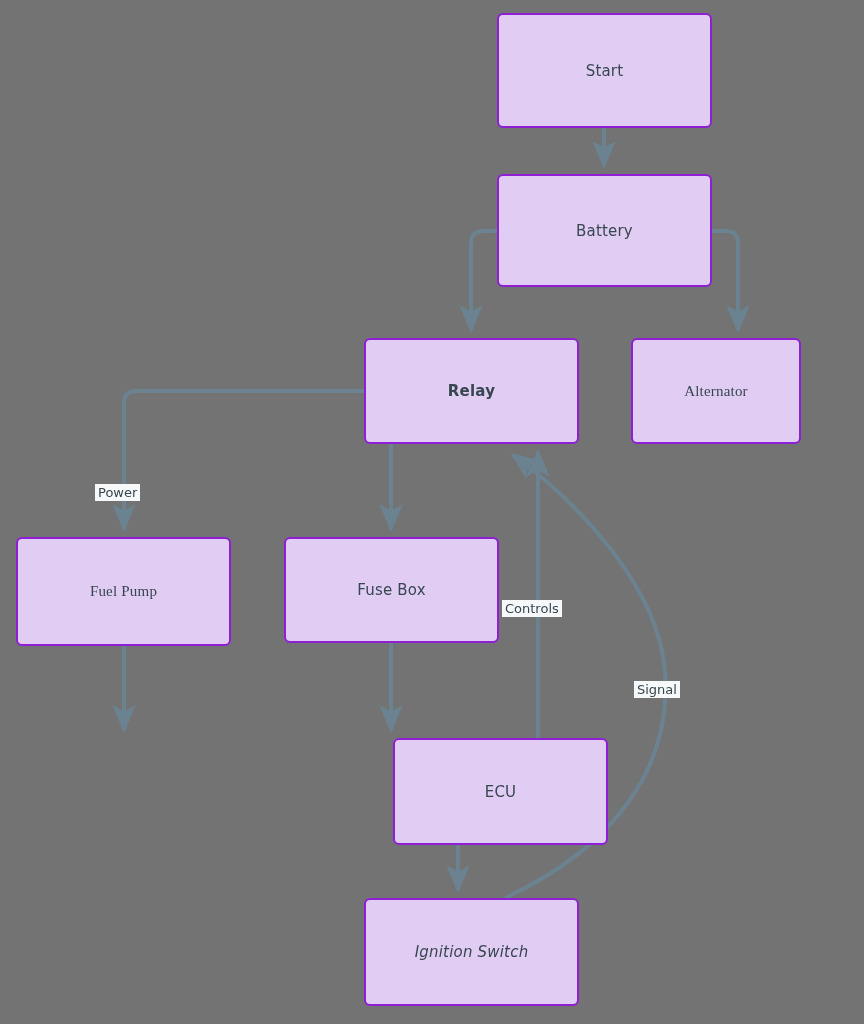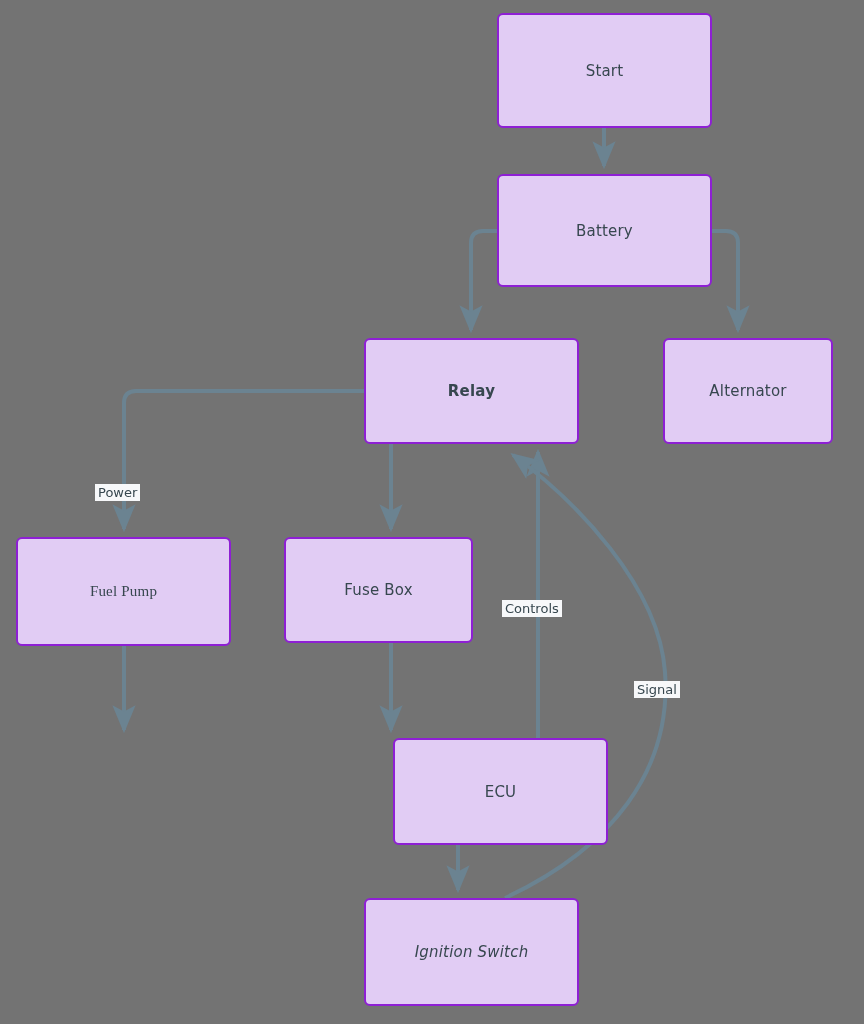--- a/index.html
+++ b/index.html
@@ -98,7 +98,7 @@
     <span>Relay</span>
   </div>
 
-  <div class="node" style="left:663px; top:338px; width:170px; height:106px;">
+  <div class="node" style="left:631px; top:338px; width:170px; height:106px;font-family:Liberation Serif, serif;">
     <span>Alternator</span>
   </div>
 

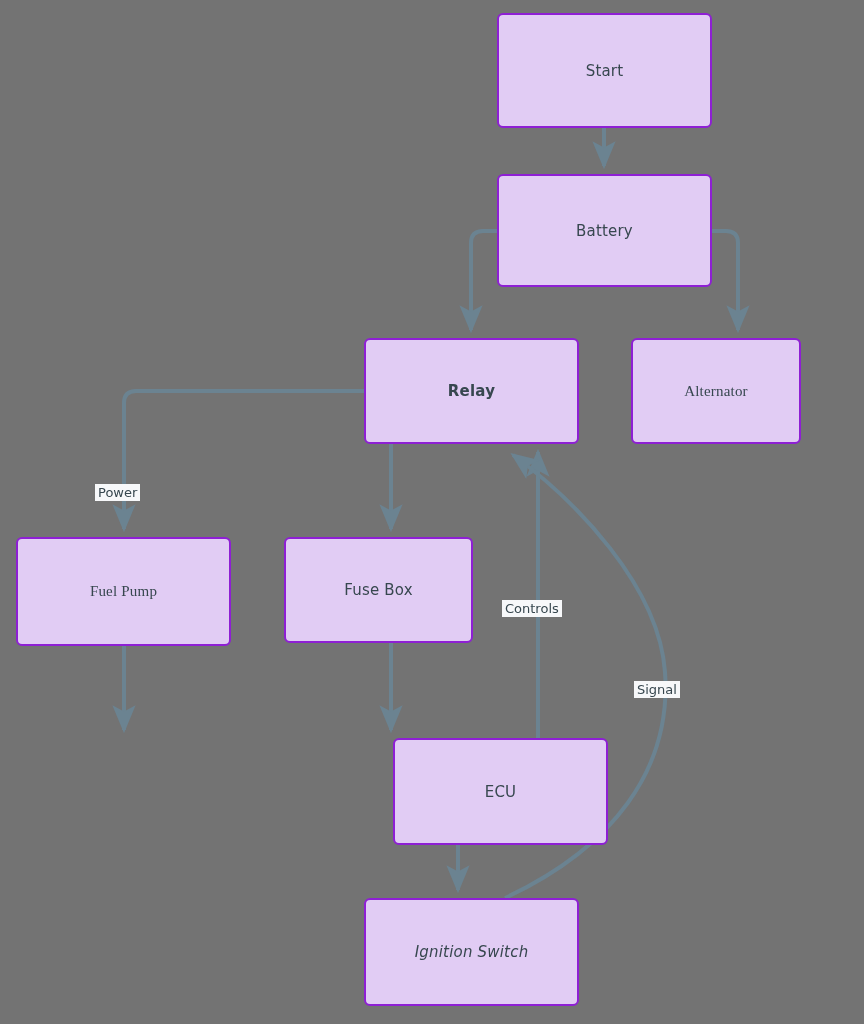--- a/index.html
+++ b/index.html
@@ -106,7 +106,7 @@
     <span>Fuel Pump</span>
   </div>
 
-  <div class="node" style="left:284px; top:537px; width:189px; height:106px;">
+  <div class="node" style="left:284px; top:537px; width:215px; height:106px;">
     <span>Fuse Box</span>
   </div>
 

